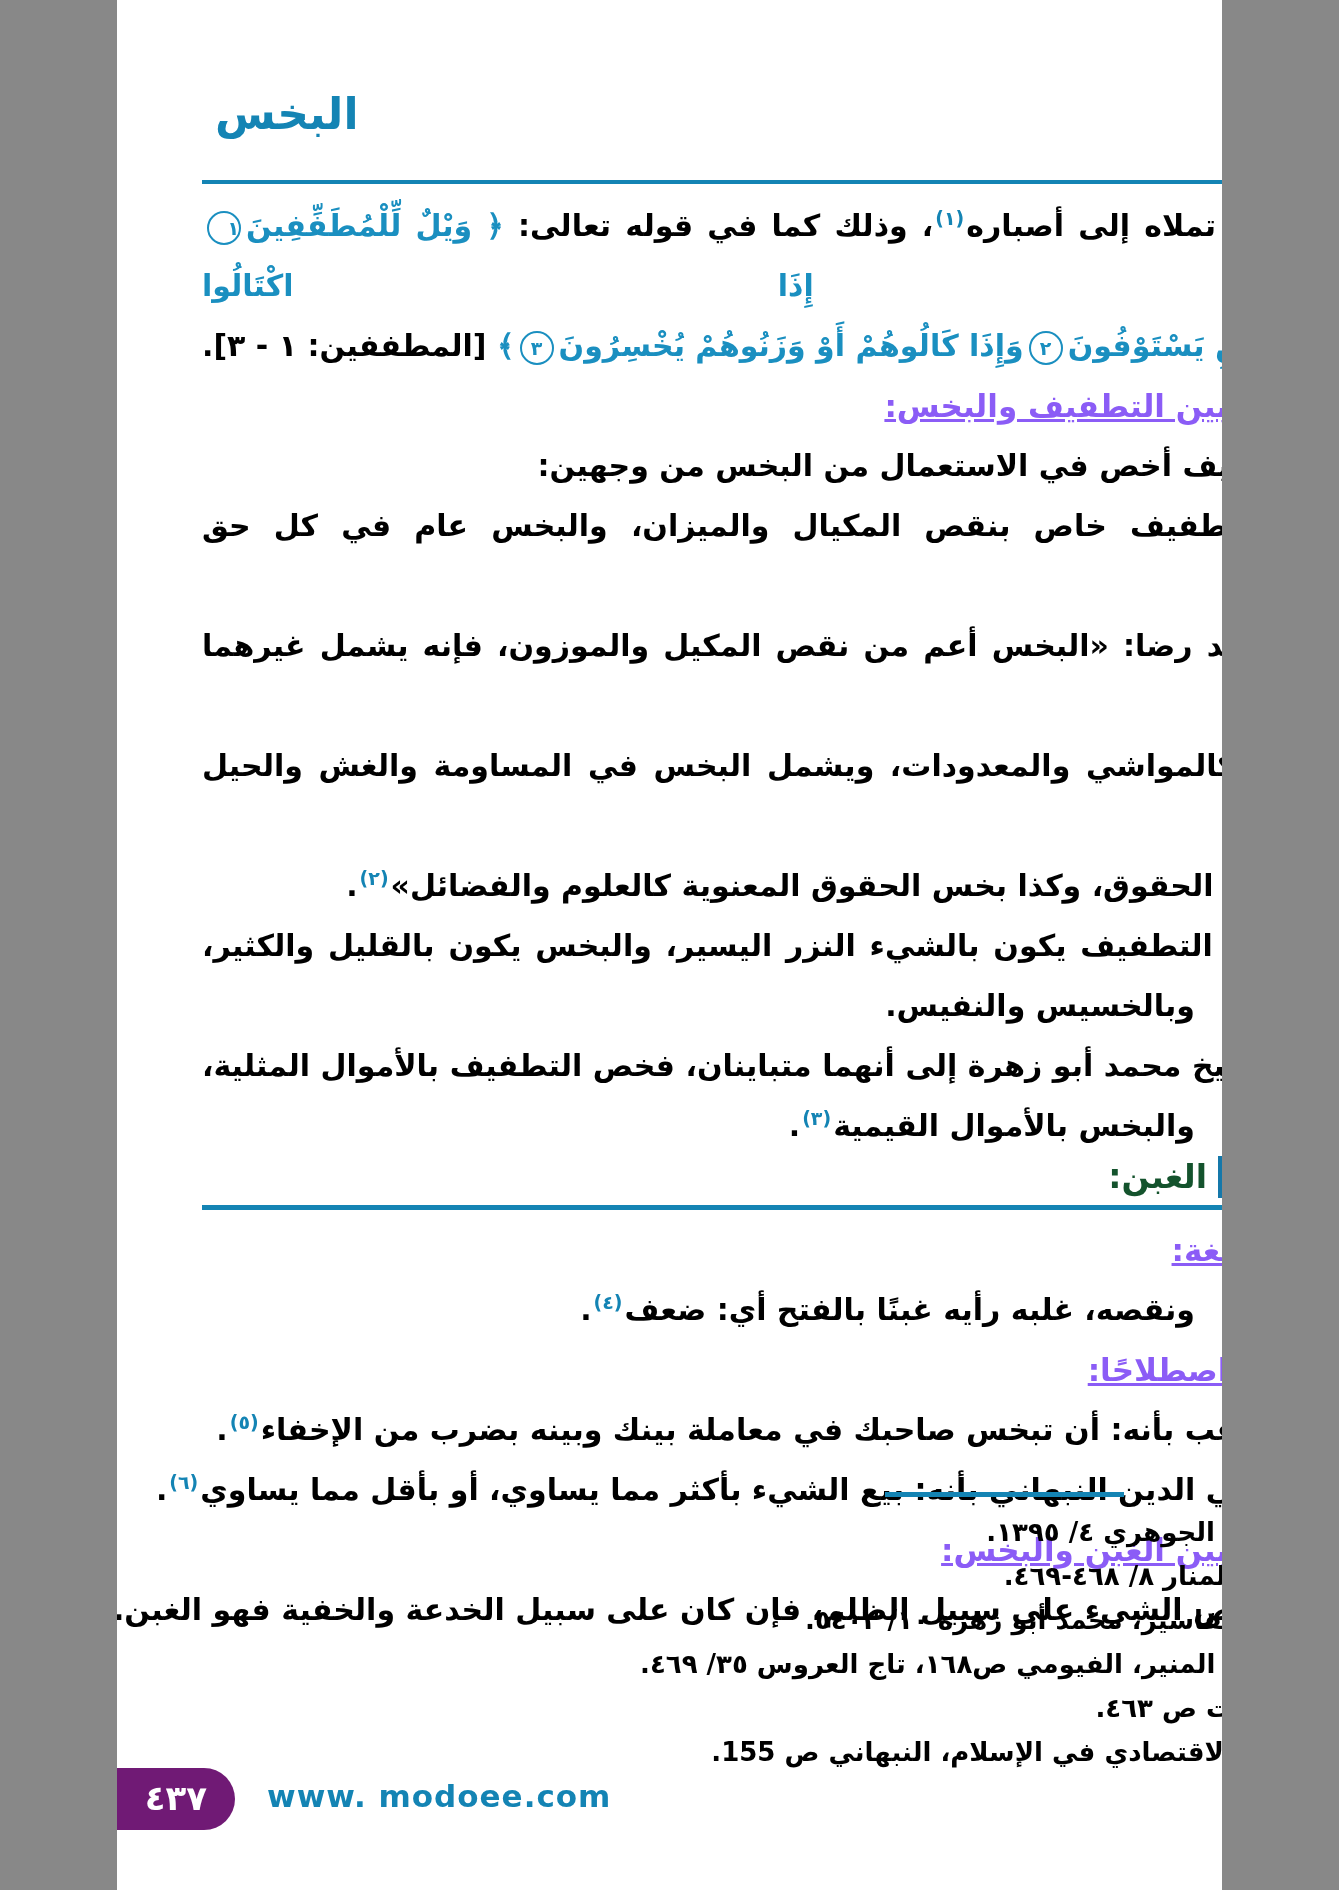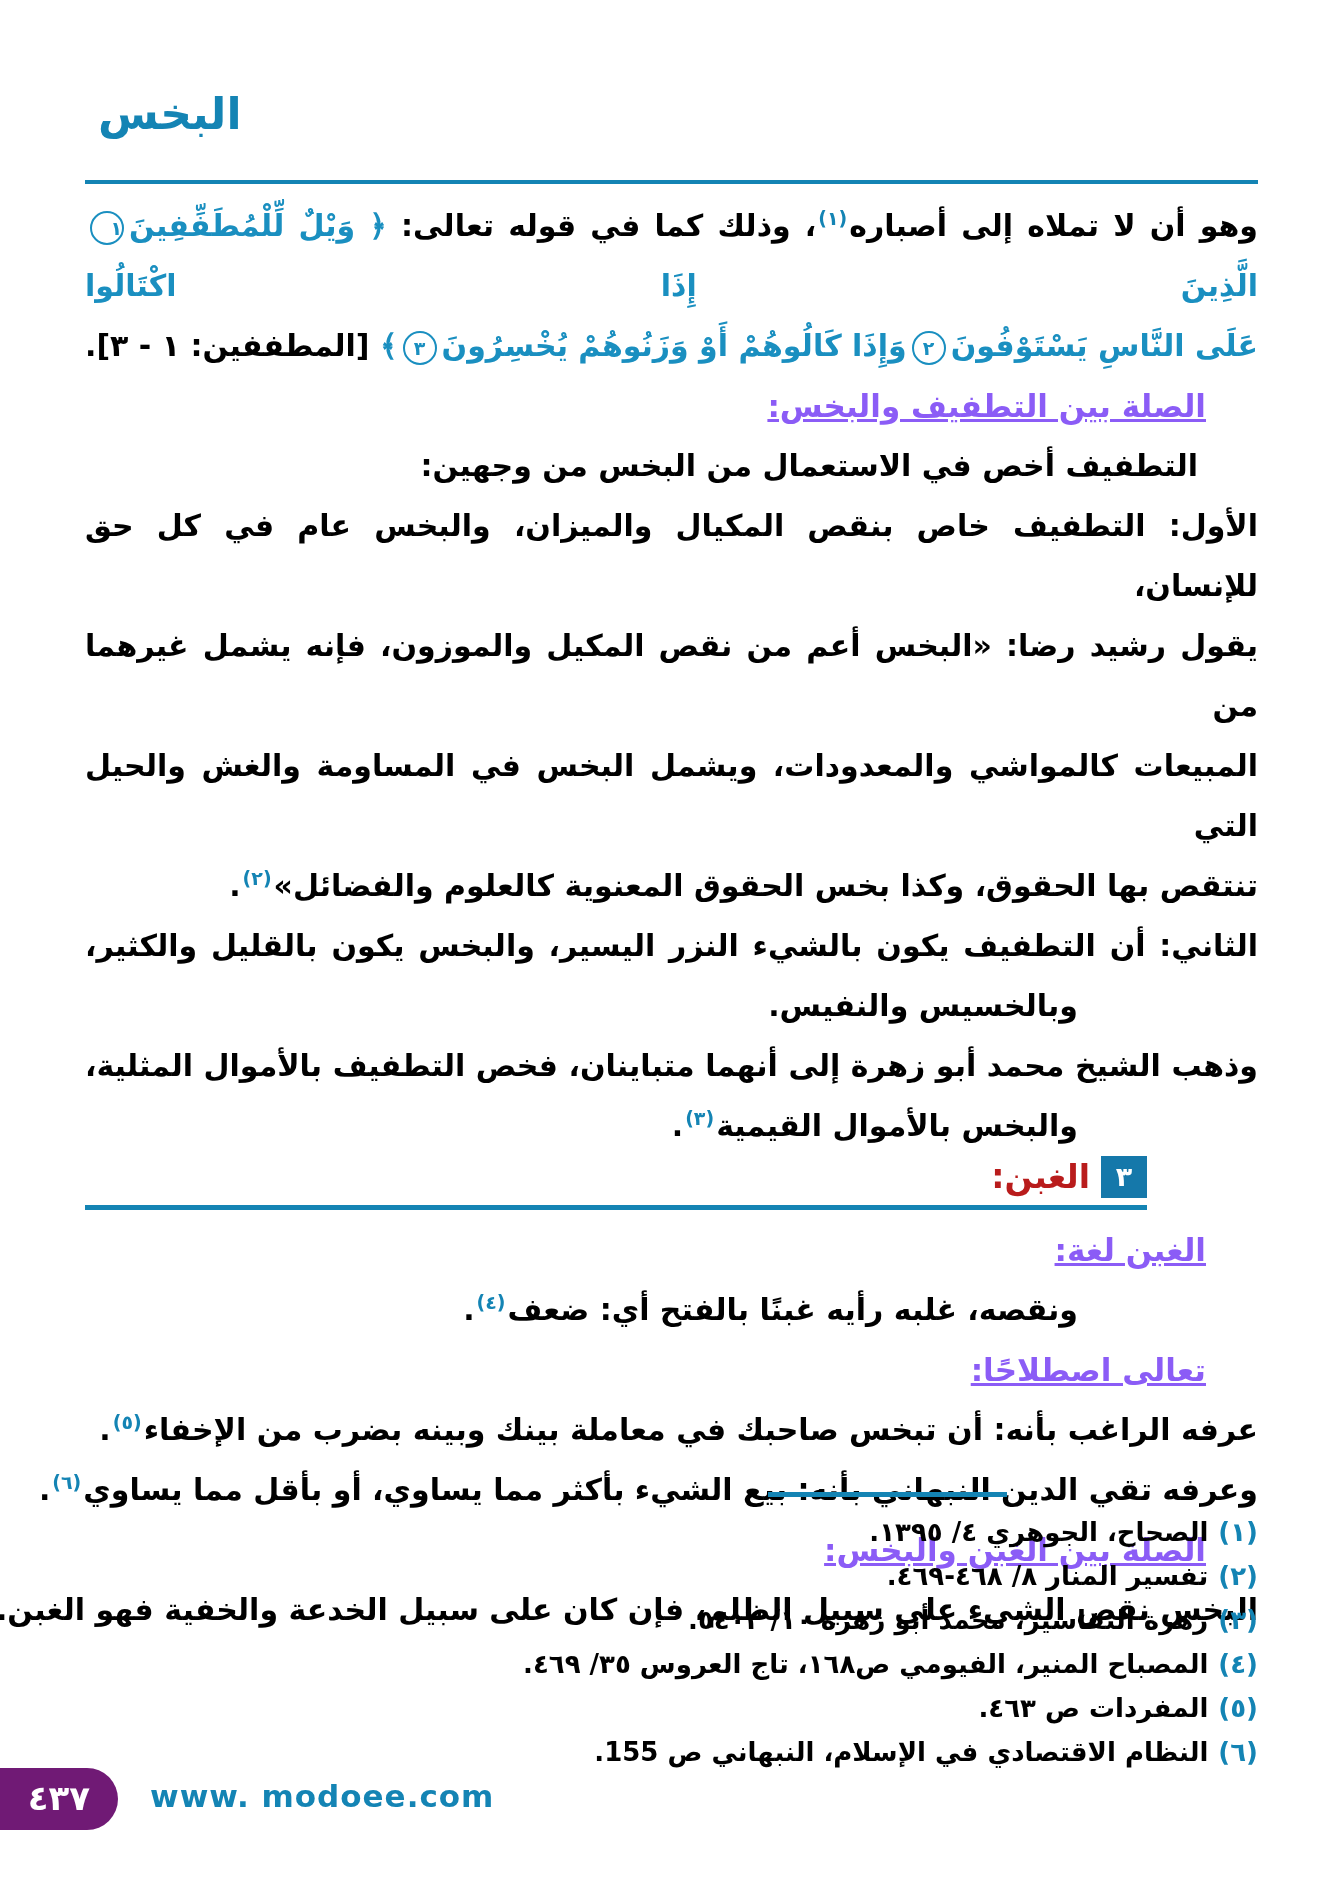--- a/index.html
+++ b/index.html
@@ -5,7 +5,7 @@
   * { margin:0; padding:0; box-sizing:border-box; }
   html,body { background:#888; }
   .page {
-    position:relative; width:1339px; height:1890px; margin:0 auto;
+    position:relative; width:1105px; height:1890px; margin:0 auto;
     background:#ffffff; overflow:hidden; direction:rtl;
     font-family:"DejaVu Sans", sans-serif; color:#000;
   }

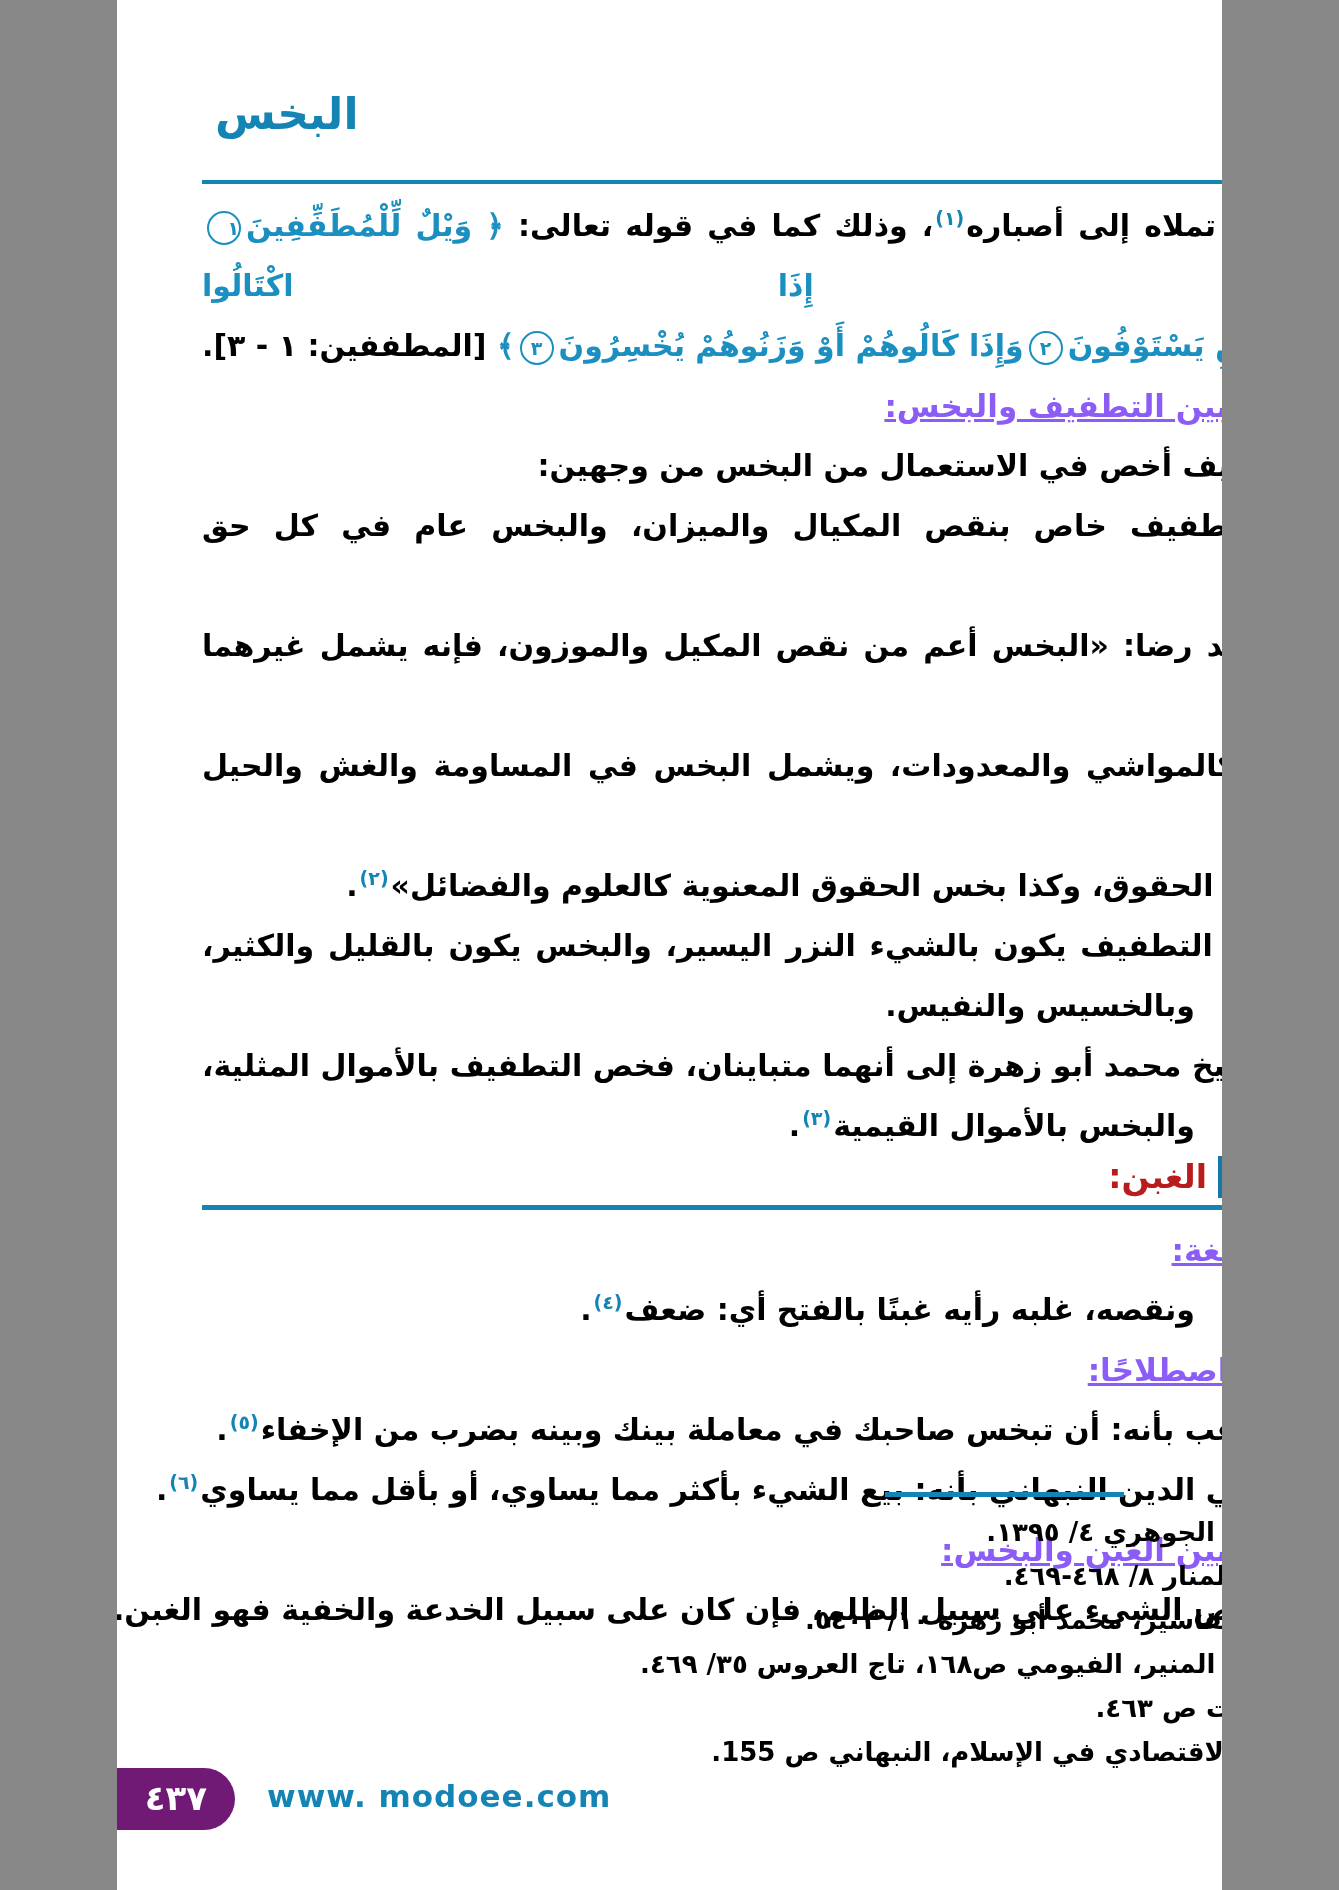--- a/index.html
+++ b/index.html
@@ -47,7 +47,7 @@
   }
   .section-title {
     position:absolute; right:168px; top:0; height:42px; line-height:42px;
-    color:#b91c1c; font-size:33px; font-weight:bold;
+    color:#14532d; font-size:33px; font-weight:bold;
   }
   .section-rule {
     position:absolute; left:0; top:49px; width:1062px; height:5px; background:#1484b4;

